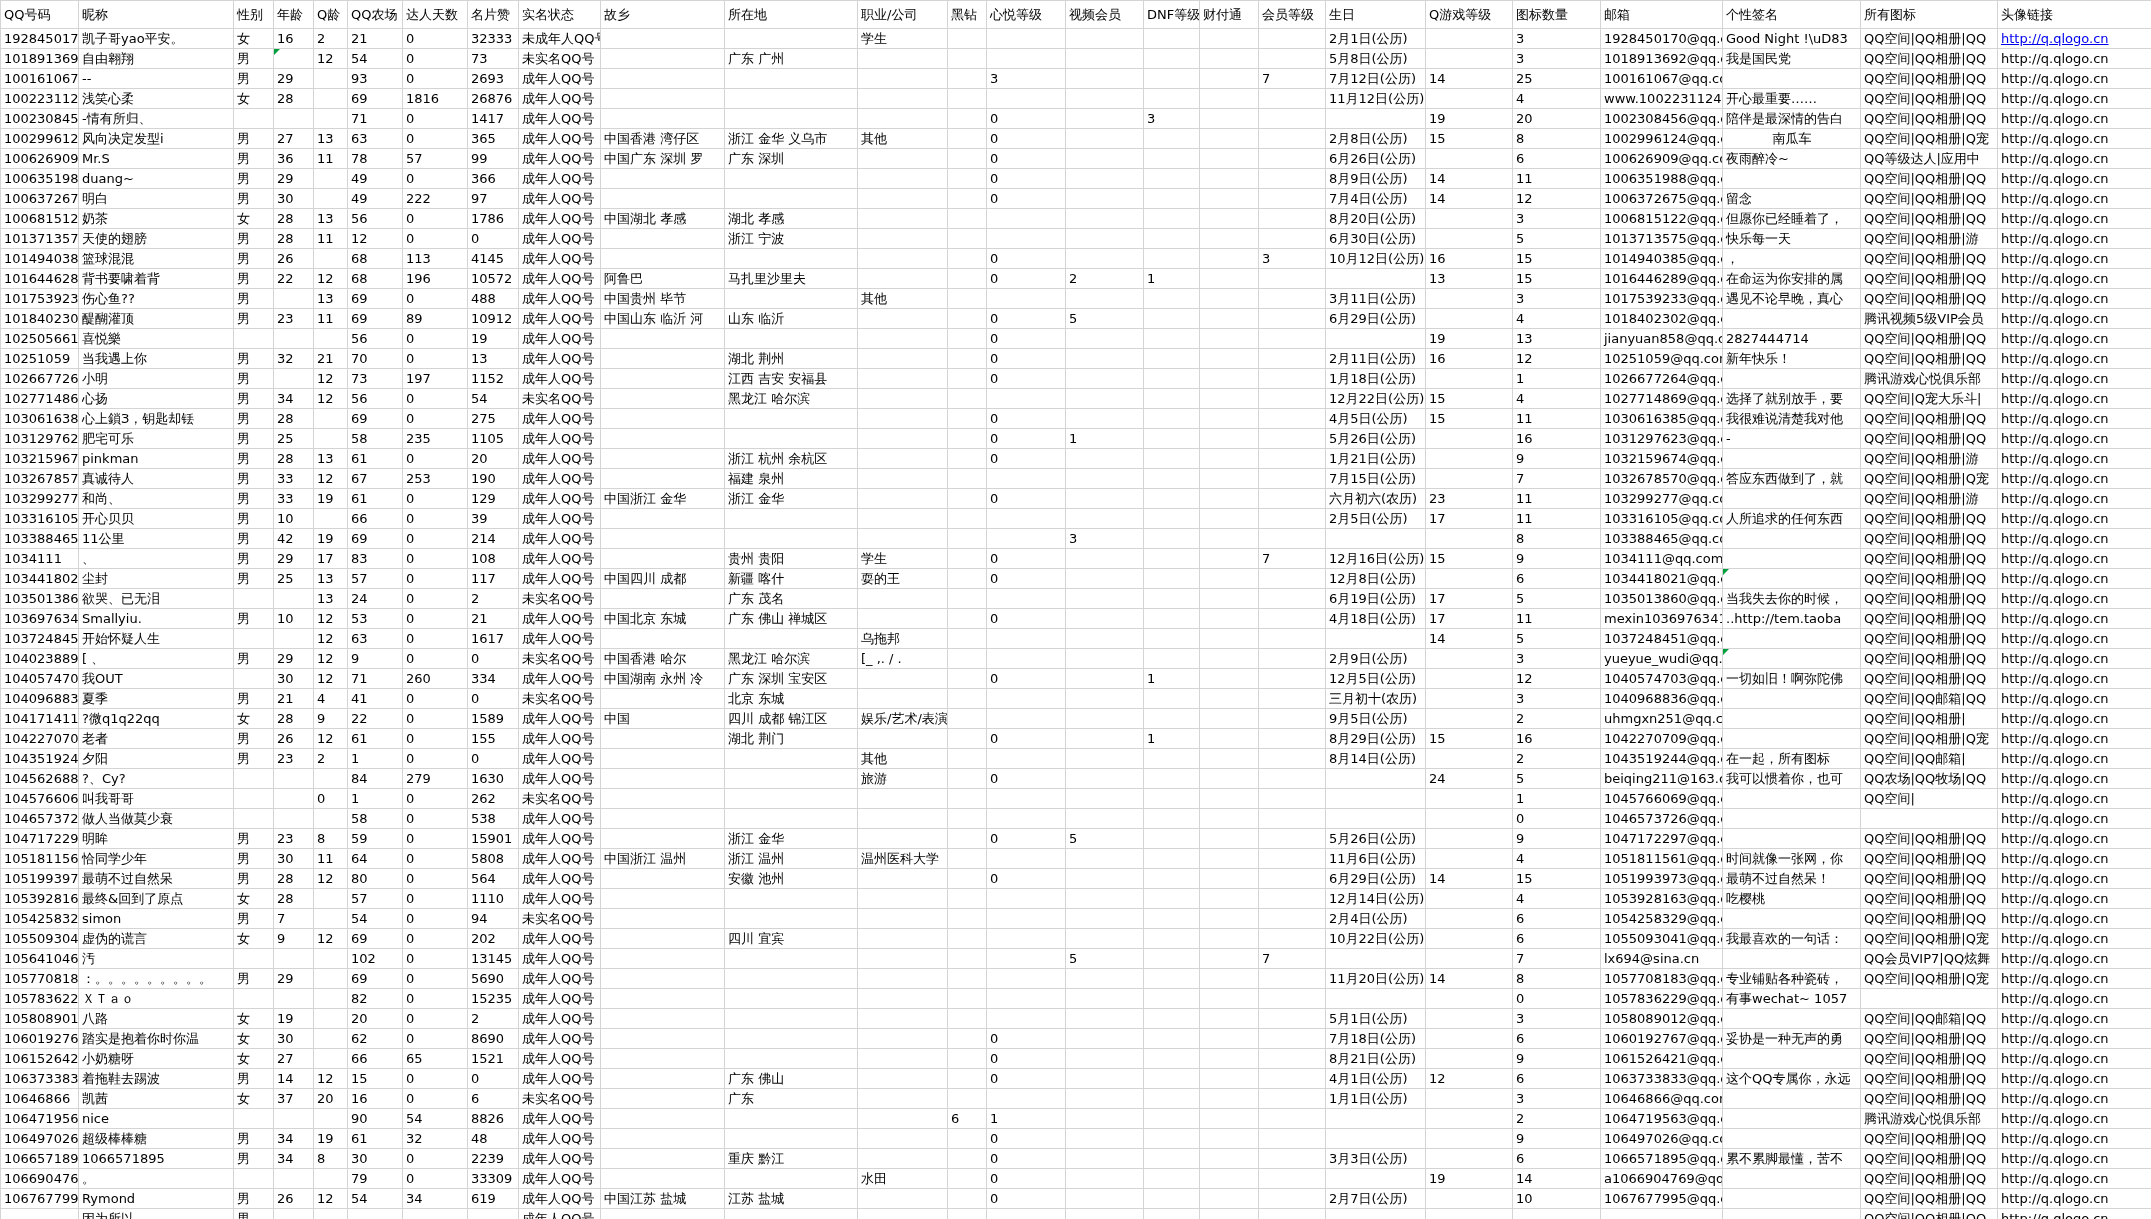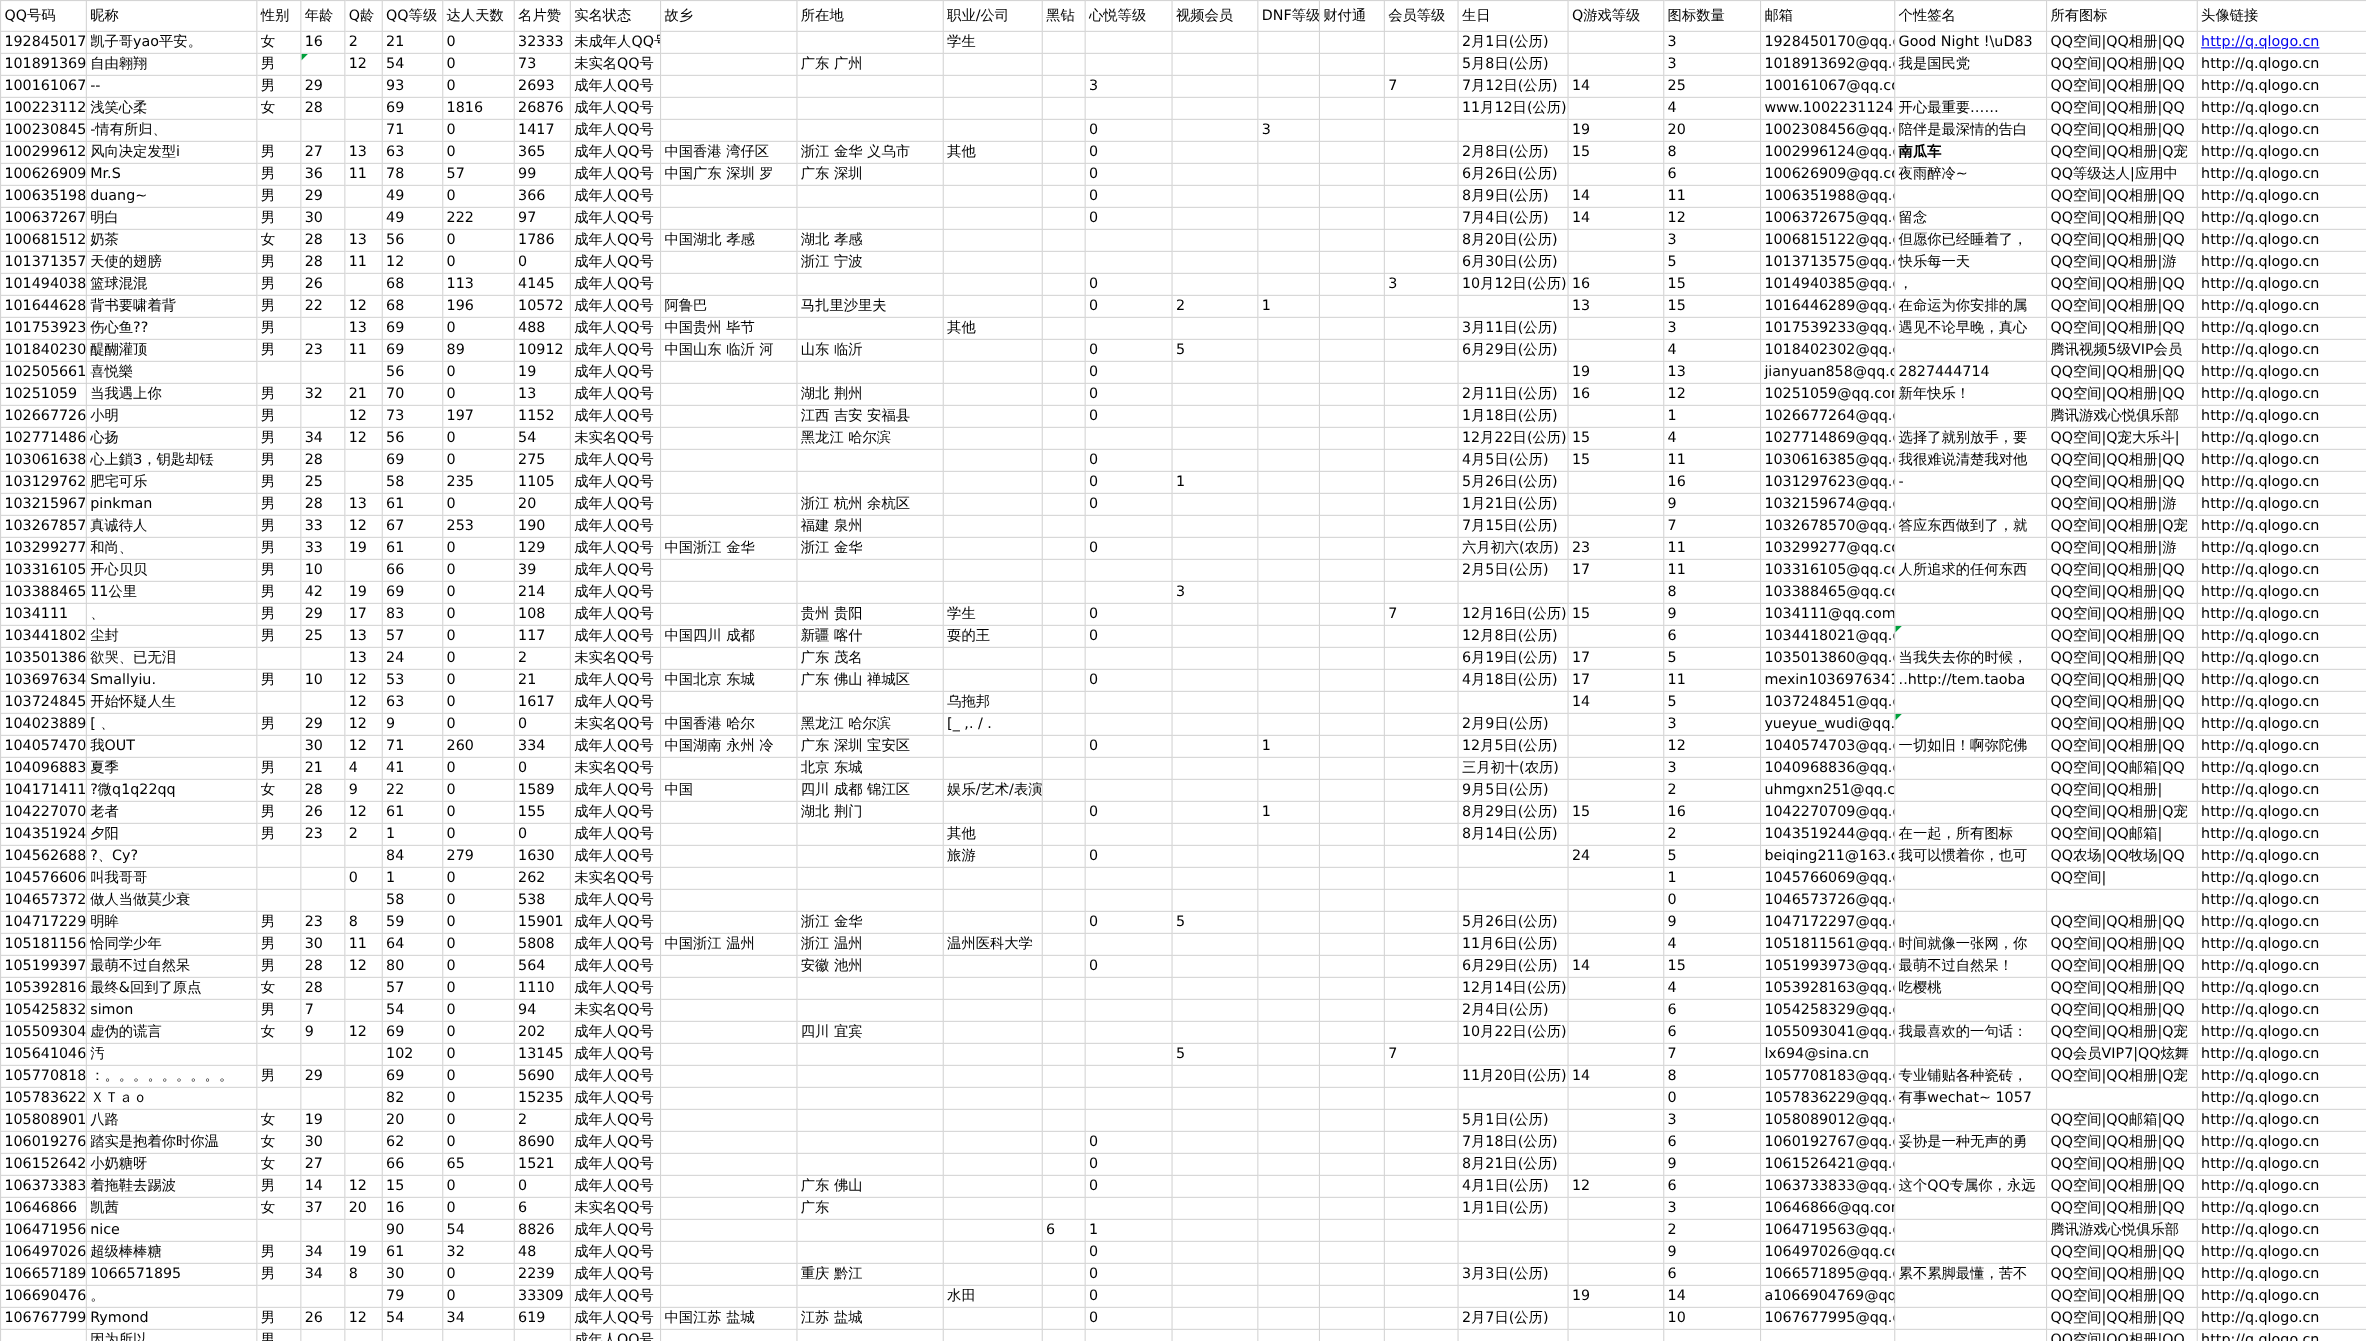--- a/index.html
+++ b/index.html
@@ -68,7 +68,7 @@
           <th>性别</th>
           <th>年龄</th>
           <th>Q龄</th>
-          <th>QQ等级</th>
+          <th>QQ农场</th>
           <th>达人天数</th>
           <th>名片赞</th>
           <th>实名状态</th>

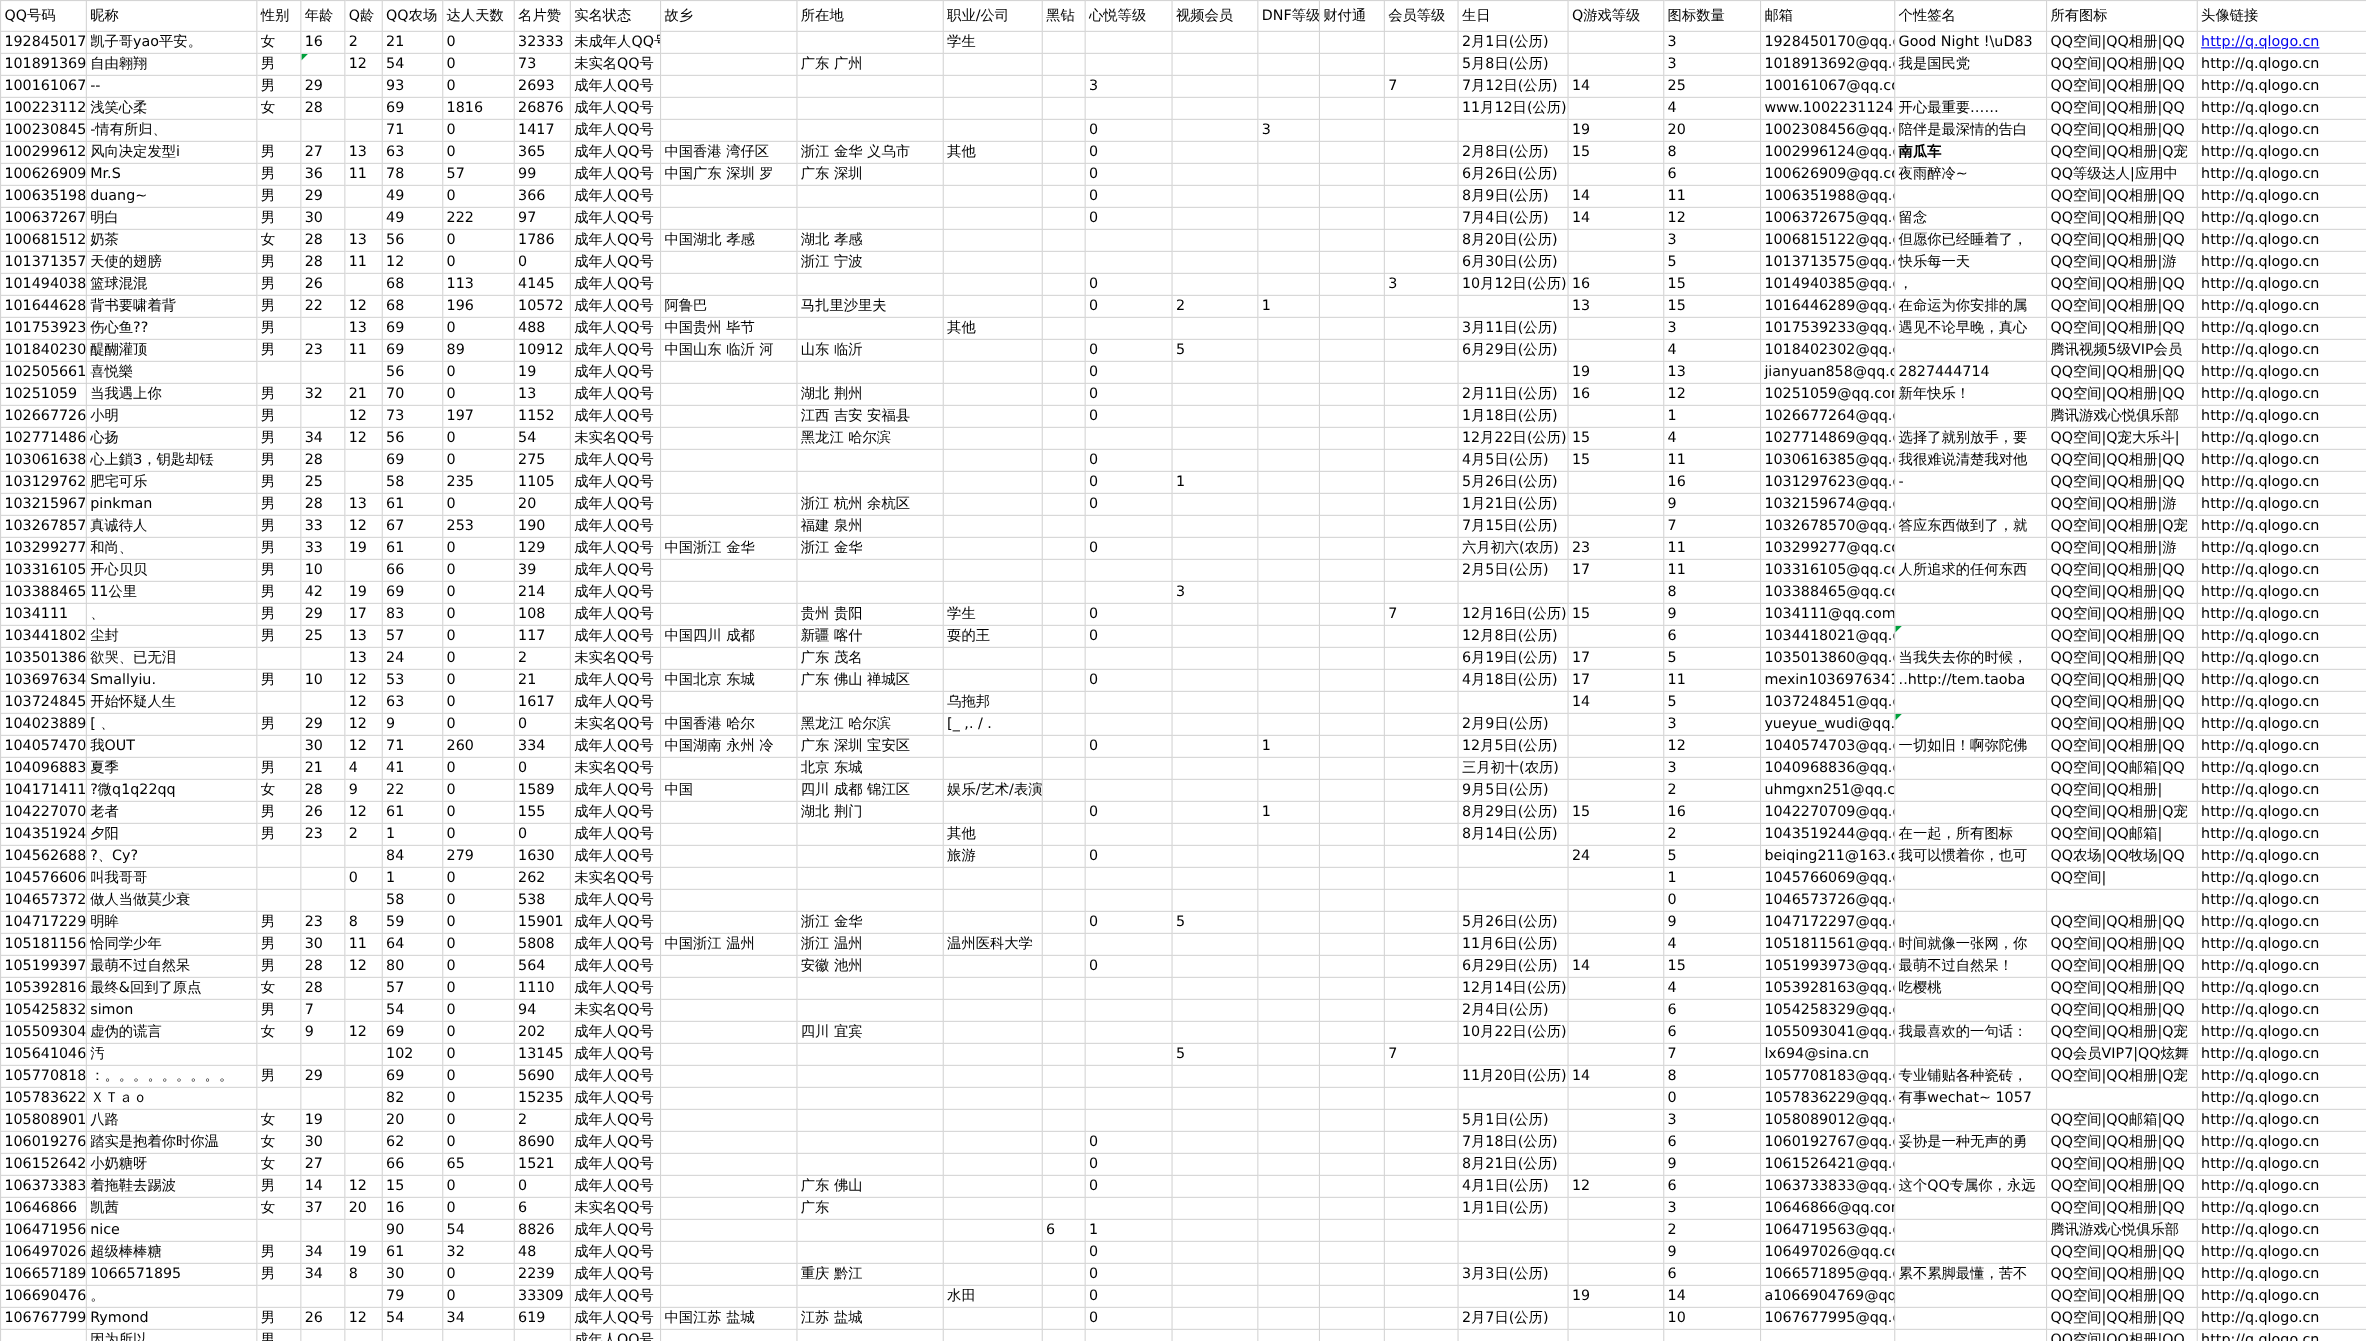--- a/index.html
+++ b/index.html
@@ -24,7 +24,7 @@
   }
   th{height:28px;line-height:27px;}
   td{height:20px;line-height:19px;}
-  td.r{text-align:left;padding-right:2px;font-weight:bold;}
+  td.r{text-align:center;padding-right:2px;}
   .gc{position:absolute;top:0;left:0;width:0;height:0;
       border-top:6px solid #00a03c;border-right:6px solid transparent;}
   .alink{color:#0000ee;text-decoration:underline;cursor:pointer;}

